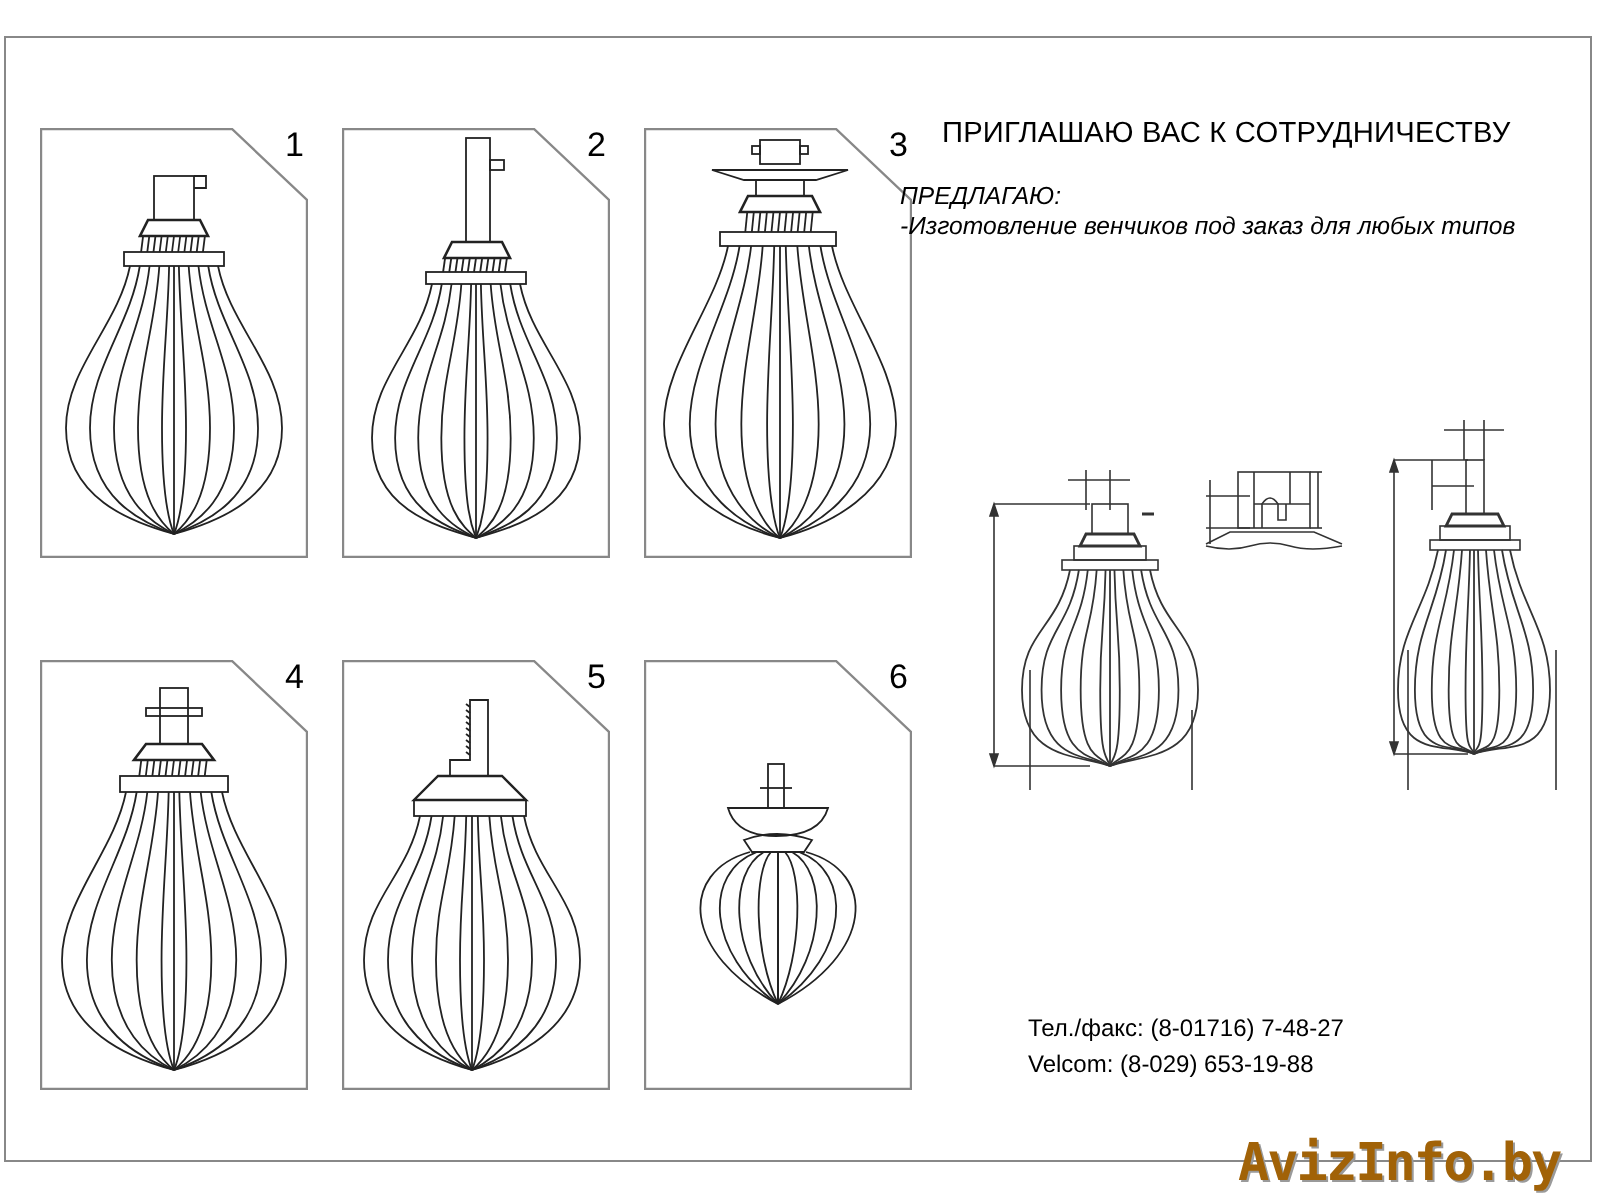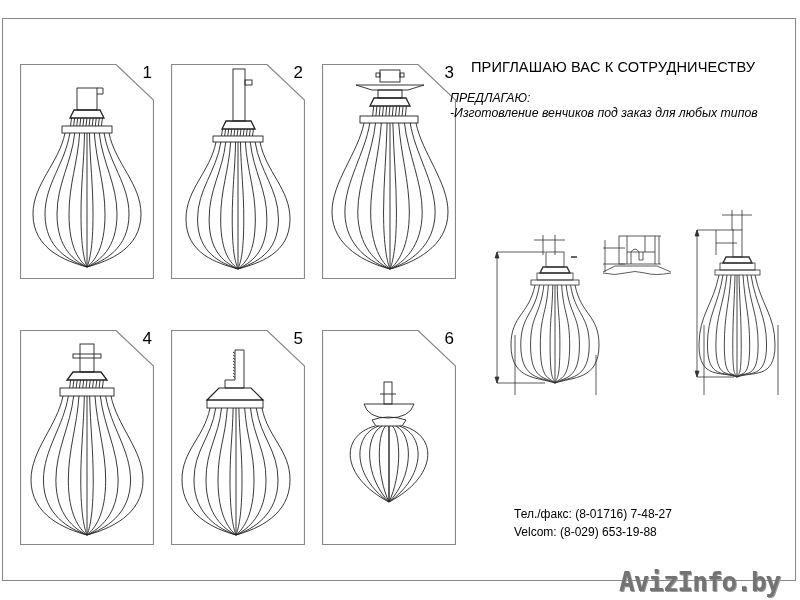--- a/index.html
+++ b/index.html
@@ -13,7 +13,7 @@
   .offer div { margin: 0; }
   .contact { position: absolute; left: 500px; top: 446px; font-size: 14.6px; line-height: 18px; white-space: nowrap; }
   .phones { position: absolute; left: 502px; top: 505px; font-size: 12px; line-height: 18px; white-space: nowrap; margin-left: 12px; }
-  .watermark { position: absolute; left: 619px; top: 567px; font-family: "DejaVu Sans Mono", monospace; font-weight: bold; font-size: 26px; color: #737373; letter-spacing: -1px; text-shadow: 1px 1px 0 #9a9a9a; }
+  .watermark { position: absolute; left: 619px; top: 567px; font-family: "DejaVu Sans Mono", monospace; font-weight: bold; font-size: 26px; color: #a16207; letter-spacing: -1px; text-shadow: 1px 1px 0 #9a9a9a; }
   .tech { position: absolute; }
 </style>
 </head>

